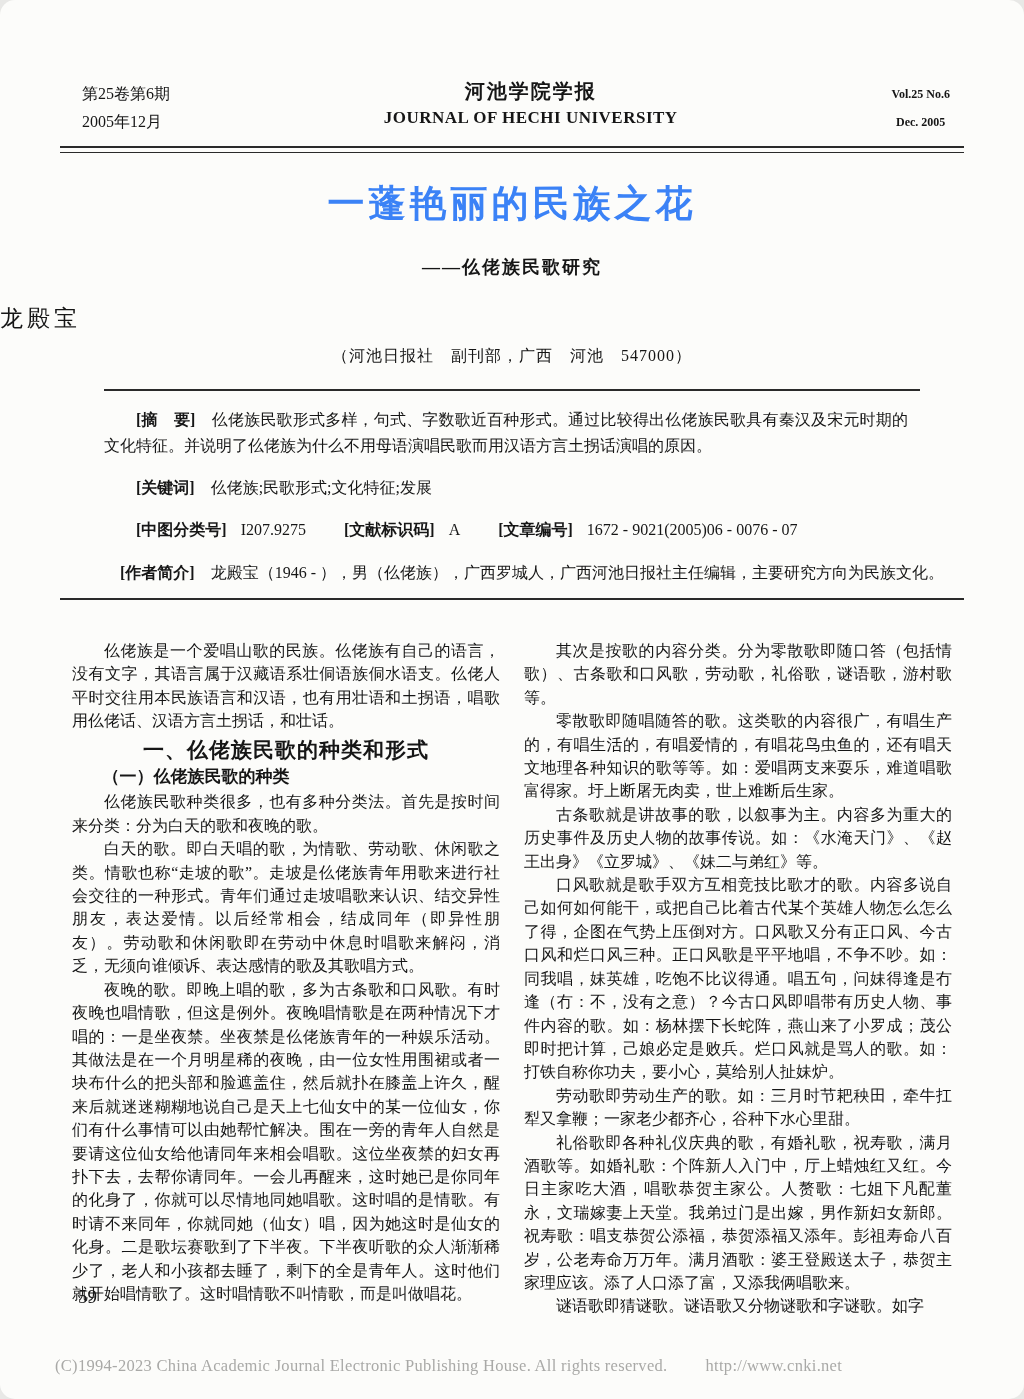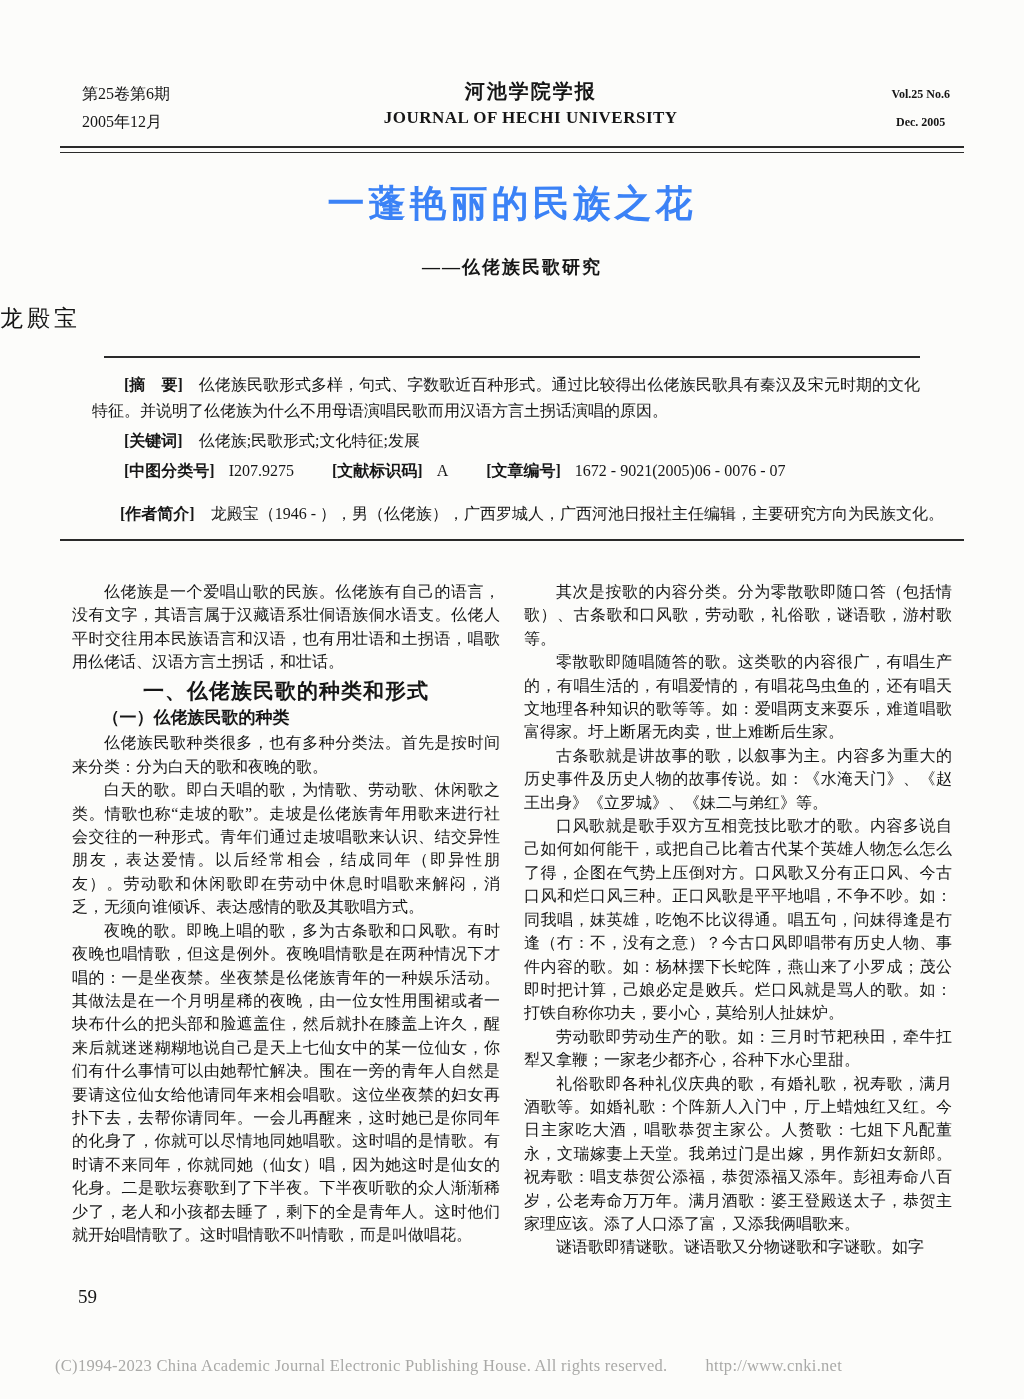--- a/index.html
+++ b/index.html
@@ -11,6 +11,7 @@
     color:#161616;
     font-family:"Liberation Serif", serif;
     overflow:hidden;
+    border-radius:15px;
   }
   
   .jheader{

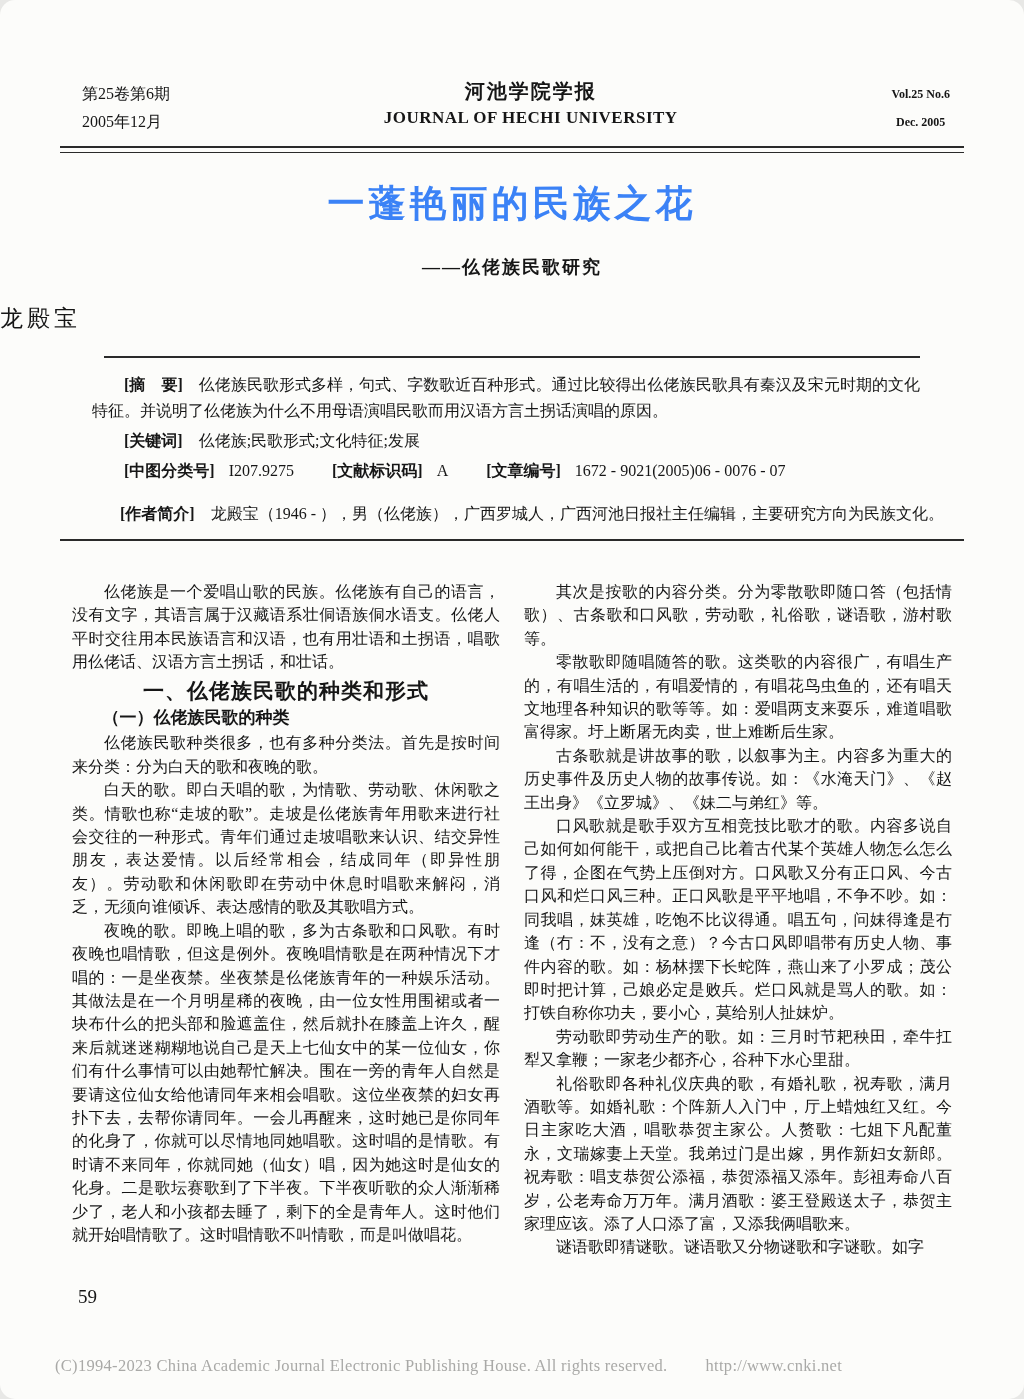--- a/index.html
+++ b/index.html
@@ -112,6 +112,7 @@
   <div class="title">一蓬艳丽的民族之花</div>
   <div class="subtitle">——仫佬族民歌研究</div>
   <div class="author">龙殿宝</div>
+  <div class="affil">（河池日报社　副刊部，广西　河池　547000）</div>
 
   <div class="abs-rule"></div>
   <div class="abs-block">

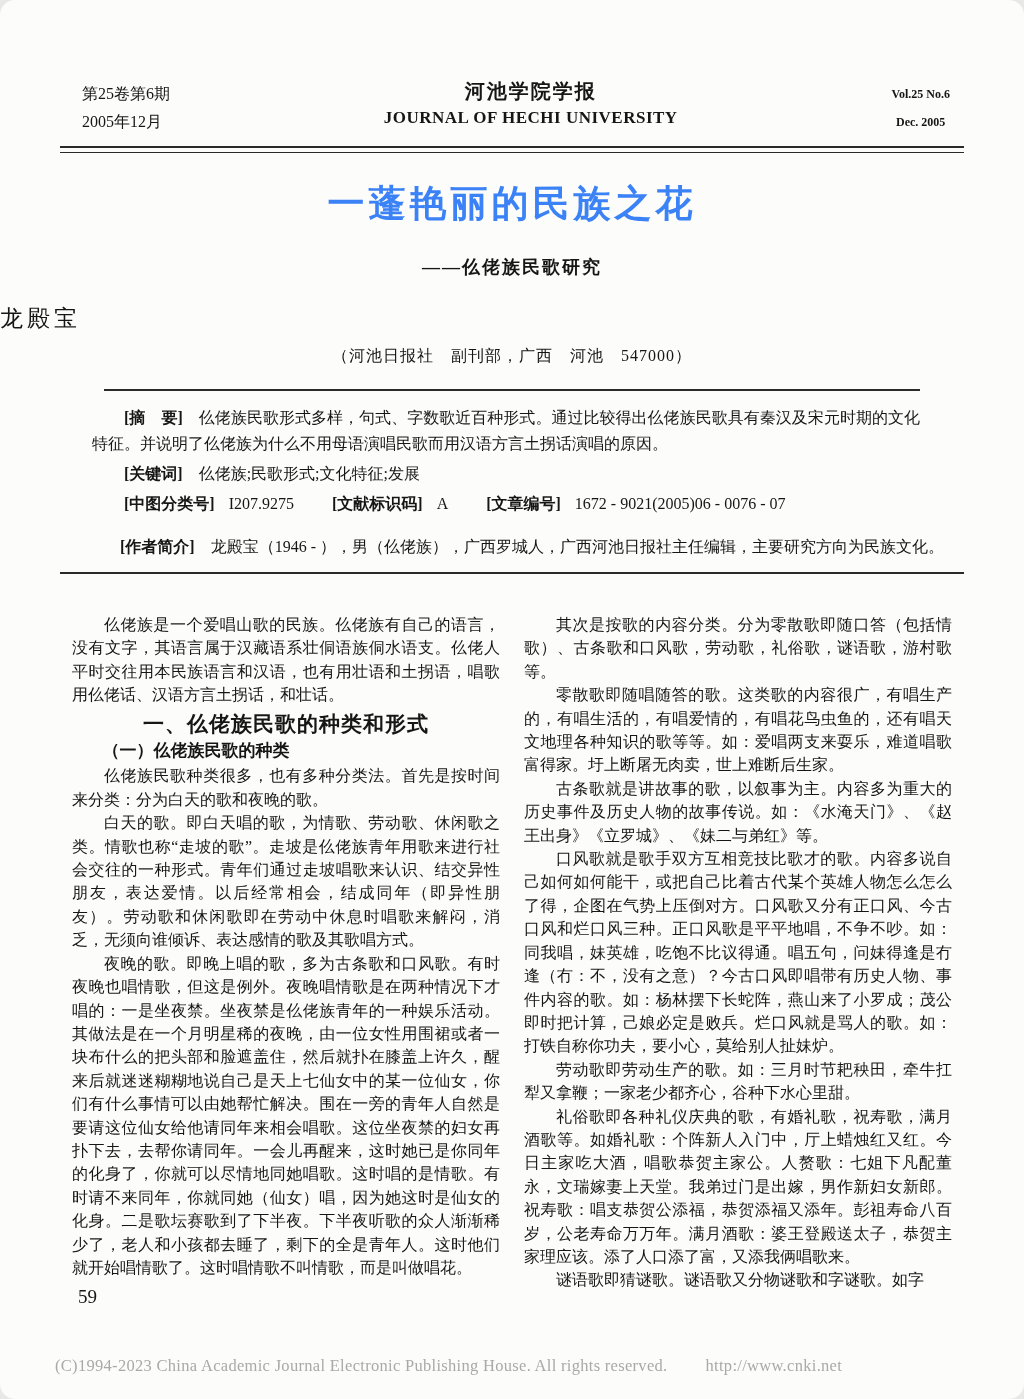--- a/index.html
+++ b/index.html
@@ -45,7 +45,7 @@
     margin:14px 100px 0 88px;
     font-size:16px;line-height:26px;text-align:justify;
   }
-  .abs-block p{margin:4px;text-indent:2em;}
+  .abs-block p{margin:16px;text-indent:2em;}
   .lbl{font-weight:bold;}
   .clc-row .pair{margin-right:34px;white-space:nowrap;}
   .clc-row .pair:last-child{margin-right:0;}

